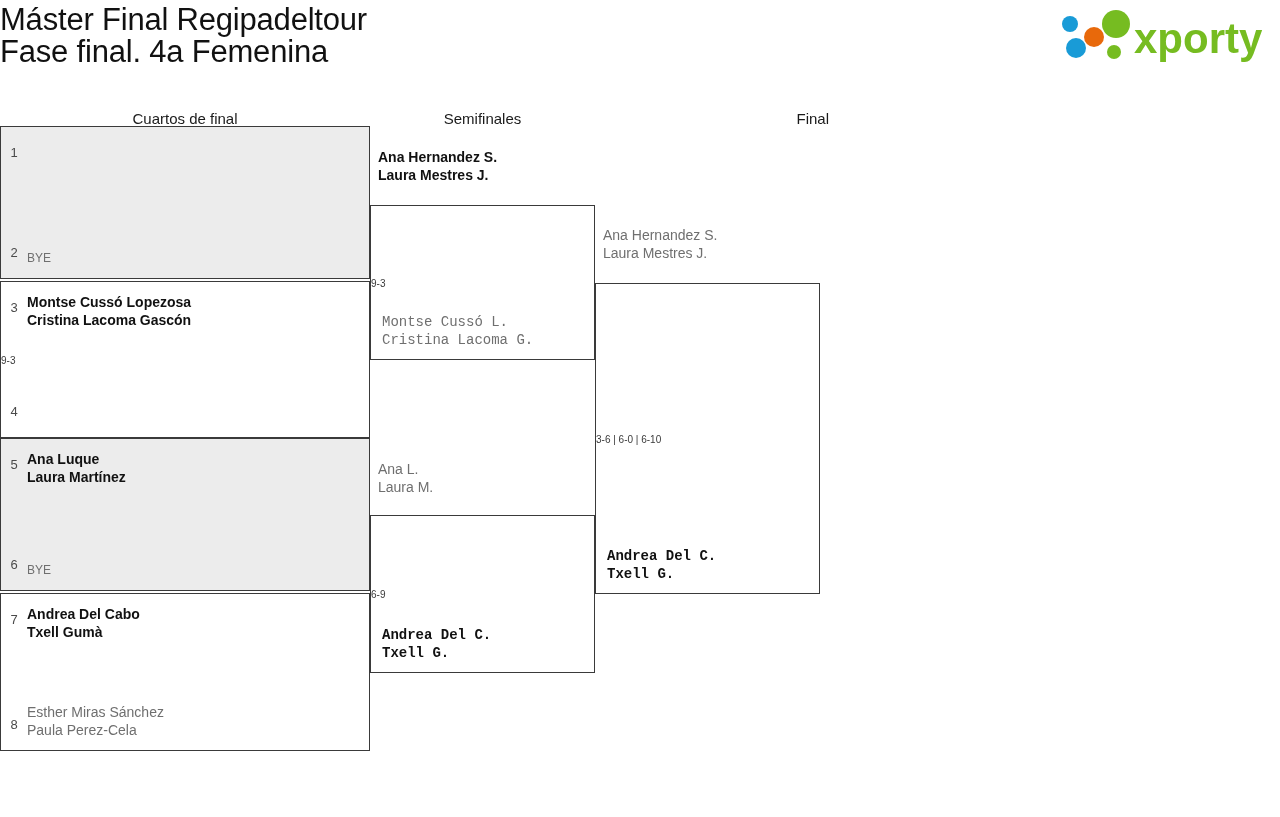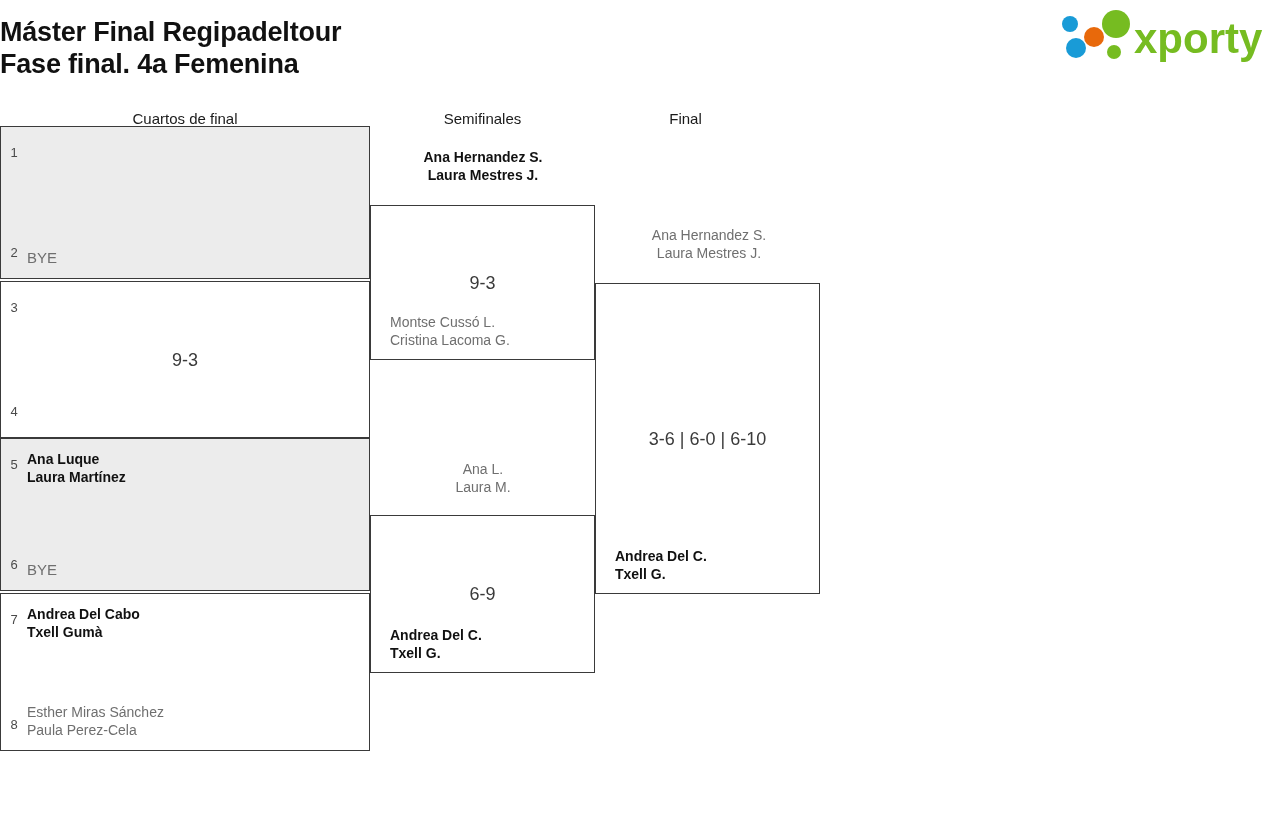--- a/index.html
+++ b/index.html
@@ -20,9 +20,9 @@
   .page-title {
     position: absolute;
     left: 0px;
-    top: 16px;
-    font-size: 27px;
-    font-weight: 700;
+    top: 4px;
+    font-size: 31px;
+    font-weight: 400;
     line-height: 32px;
     letter-spacing: -0.2px;
     color: #111111;

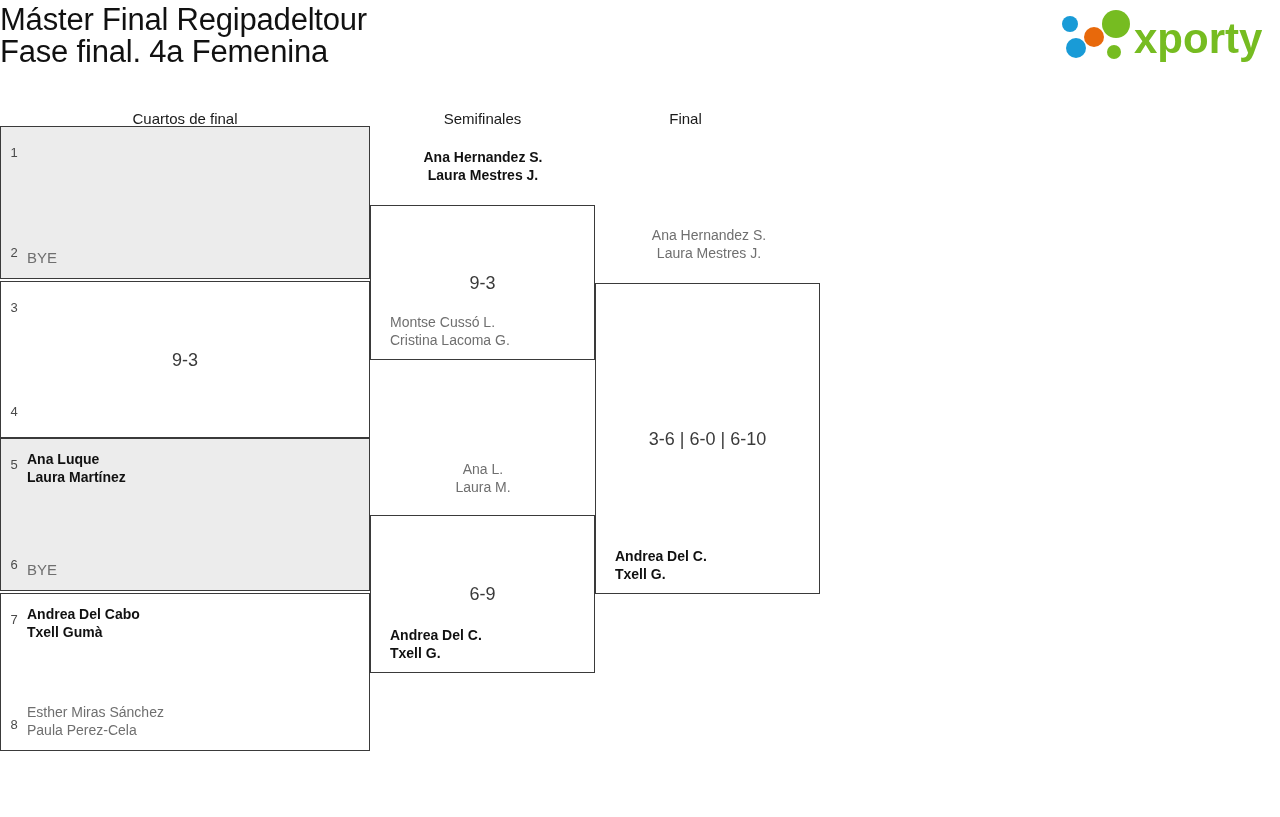--- a/index.html
+++ b/index.html
@@ -50,7 +50,7 @@
   }
   #round-head-0 { left: 0px;   width: 370px; }
   #round-head-1 { left: 370px; width: 225px; }
-  #round-head-2 { left: 573px; width: 225px; }
+  #round-head-2 { left: 604px; width: 225px; text-align: right; }
 
   
   .bracket {

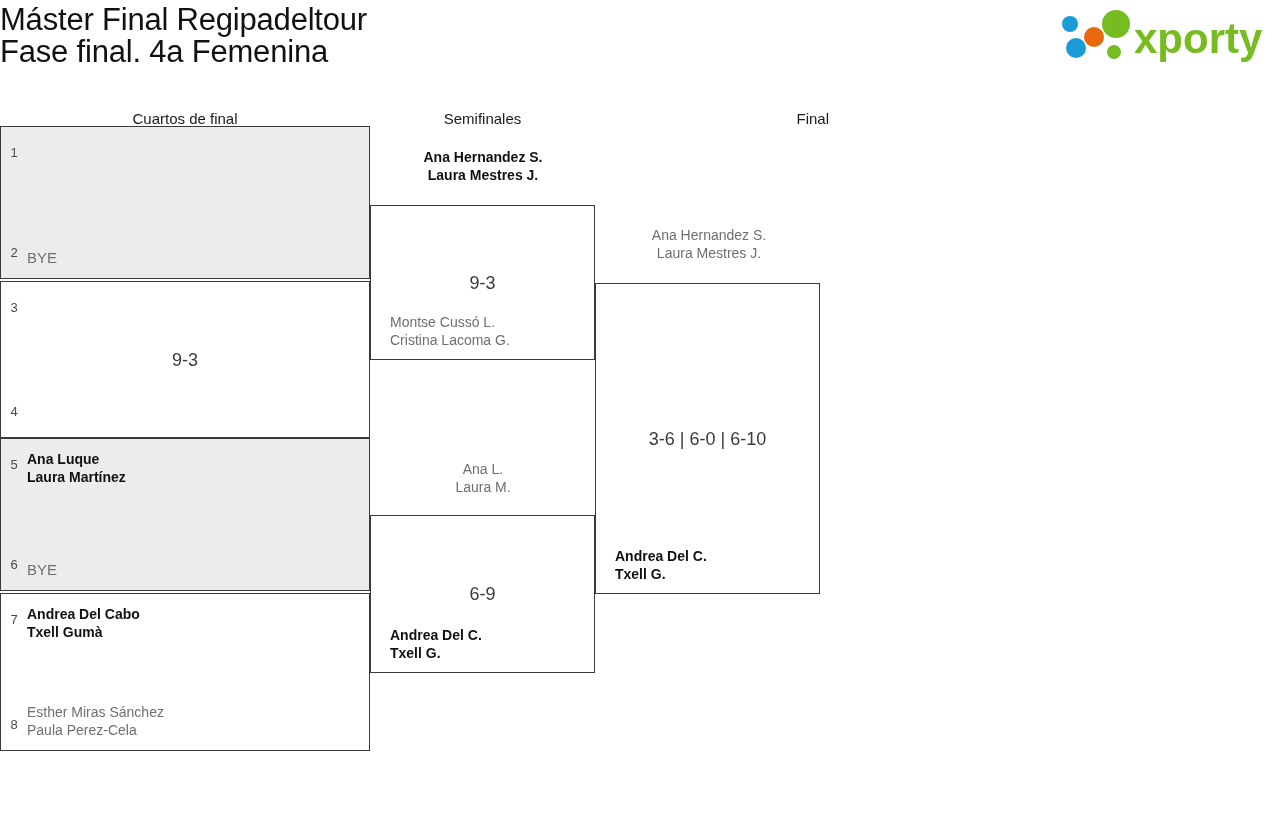--- a/index.html
+++ b/index.html
@@ -123,7 +123,6 @@
     line-height: 18px;
     white-space: pre-line;
     color: #6f6f6f;
-    text-align: center;
   }
   .advance.winner { color: #111111; font-weight: 700; }
 </style>

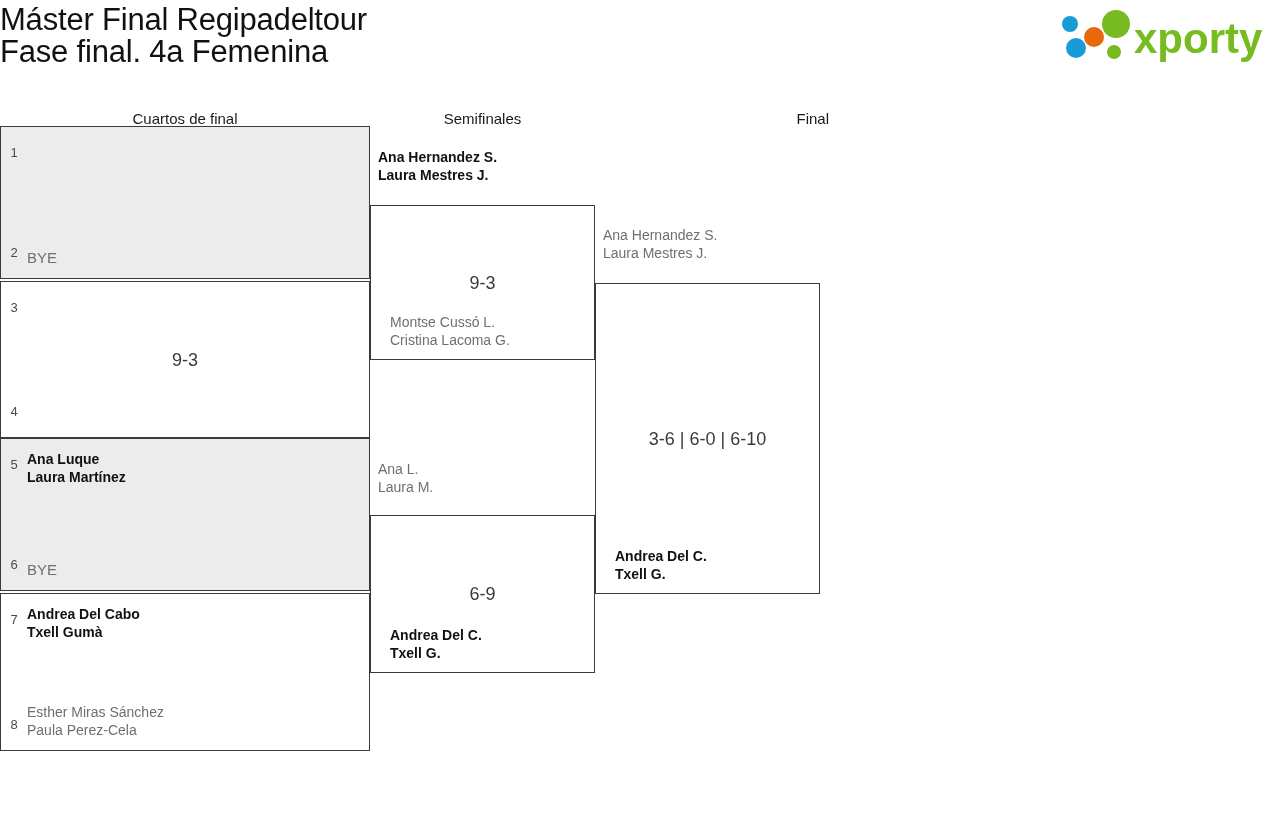--- a/index.html
+++ b/index.html
@@ -92,7 +92,7 @@
     font-weight: 700;
   }
   .team.bye {
-    font-size: 15px;
+    font-size: 12px;
     line-height: 18px;
   }
 

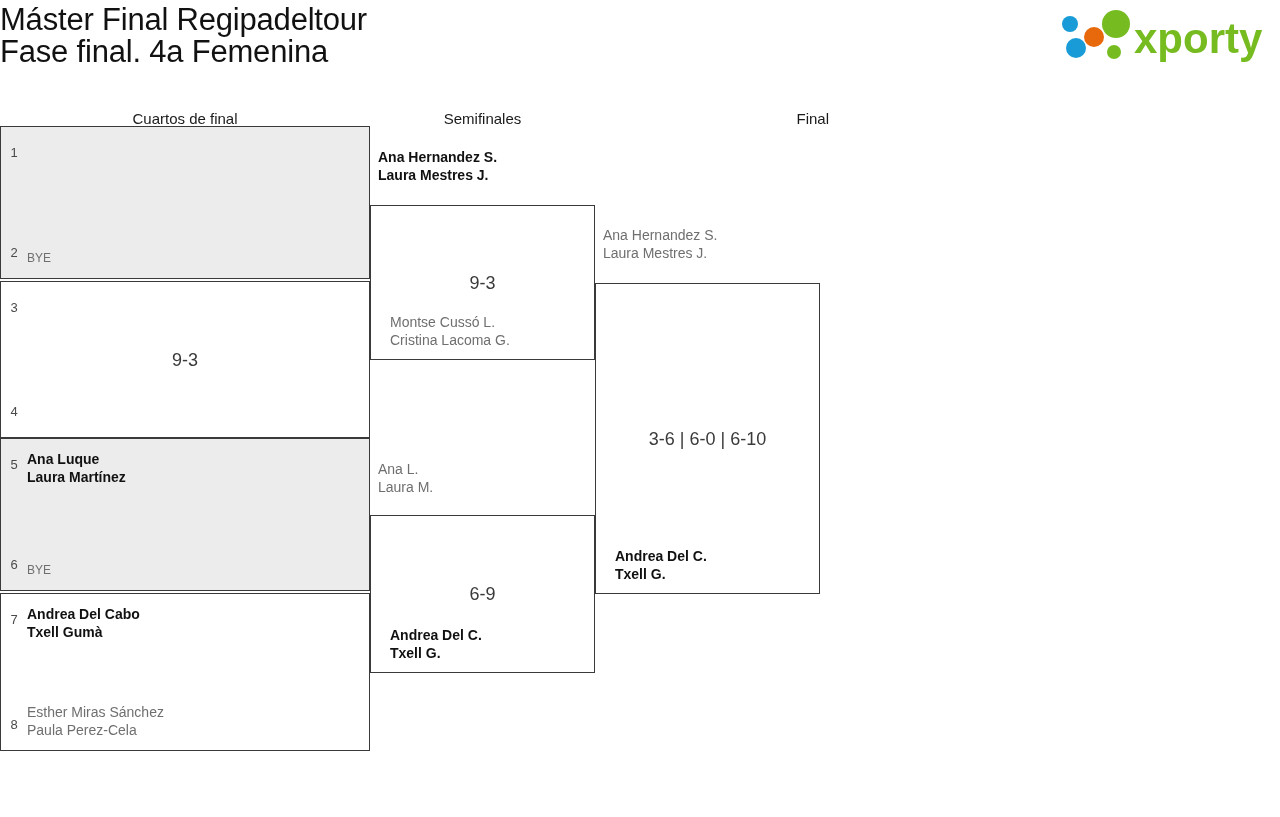--- a/index.html
+++ b/index.html
@@ -98,9 +98,9 @@
 
   .score {
     position: absolute;
-    font-size: 18px;
+    font-size: 10px;
     color: #3a3a3a;
-    text-align: center;
+    text-align: left;
   }
 
   

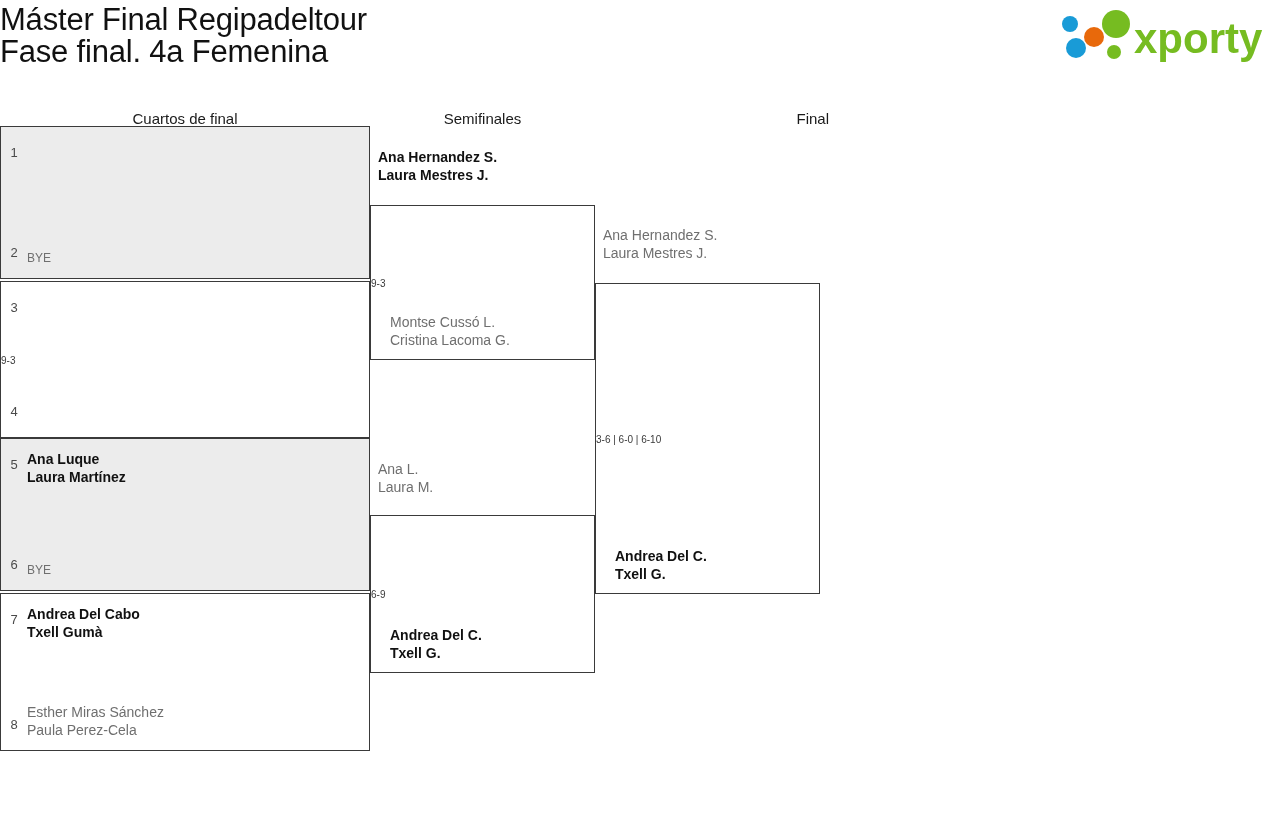--- a/index.html
+++ b/index.html
@@ -160,6 +160,8 @@
 
   <div class="match qf" style="left:0px; top:281px; width:370px; height:157px;">
     <div class="seed seed-top">3</div>
+    <div class="team winner team-top">Montse Cussó Lopezosa
+Cristina Lacoma Gascón</div>
     <div class="seed seed-bottom">4</div>
     <div class="score">9-3</div>
   </div>

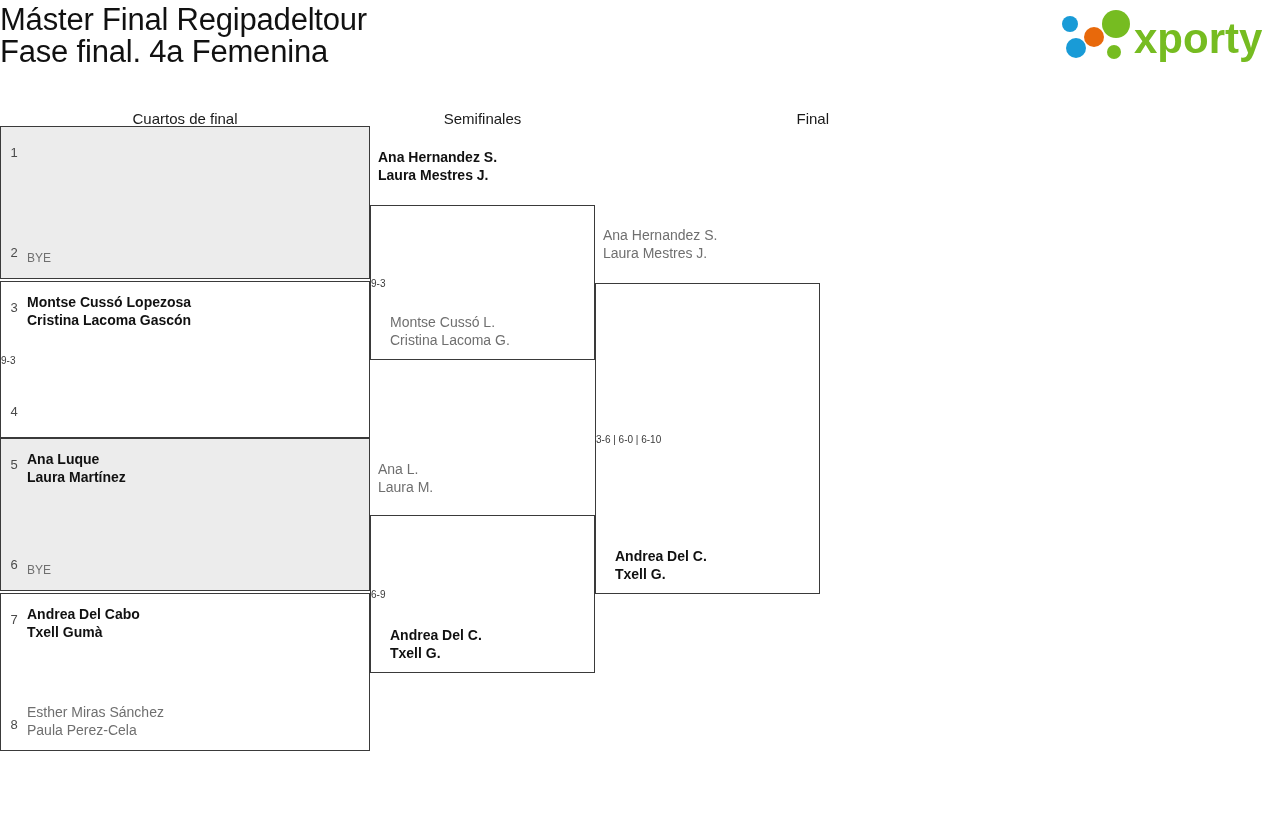--- a/index.html
+++ b/index.html
@@ -112,7 +112,7 @@
   .qf .score       { left: 0; right: 0; top: 50%; transform: translateY(-50%); }
 
   
-  .rd .team        { left: 19px; right: 8px; }
+  .rd .team        { left: 11px; right: 8px; font-family: Liberation Mono, monospace; }
   .rd .team-bottom { bottom: 10px; }
   .rd .score       { left: 0; right: 0; top: 50%; transform: translateY(-50%); }
 

